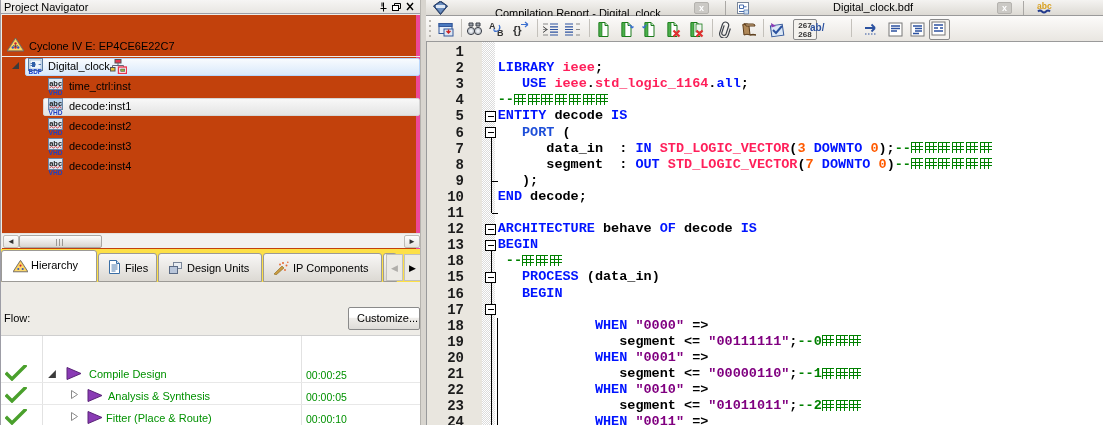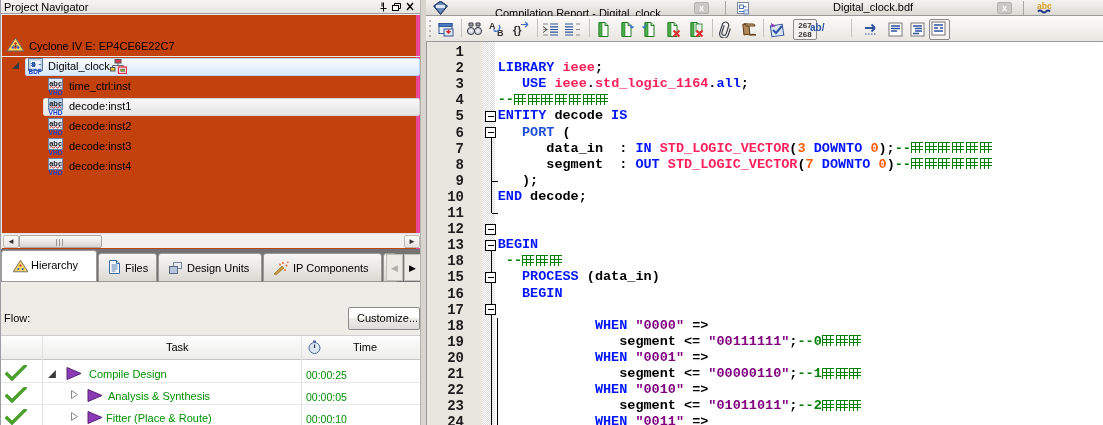--- a/index.html
+++ b/index.html
@@ -434,6 +434,7 @@
 <div class="cl" style="top:172.8px">   );</div>
 <div class="cl" style="top:188.9px"><b style="color:#0014ff">END</b> decode;</div>
 <div class="cl" style="top:205.0px"></div>
+<div class="cl" style="top:221.1px"><b style="color:#0014ff">ARCHITECTURE</b> behave <b style="color:#0014ff">OF</b> decode <b style="color:#0014ff">IS</b></div>
 <div class="cl" style="top:237.2px"><b style="color:#0014ff">BEGIN</b></div>
 <div class="cl" style="top:253.3px"><b style="color:#008000"> --</b><i class="cj"></i><i class="cj"></i><i class="cj"></i></div>
 <div class="cl" style="top:269.4px">   <b style="color:#0014ff">PROCESS</b> (data_in)</div>

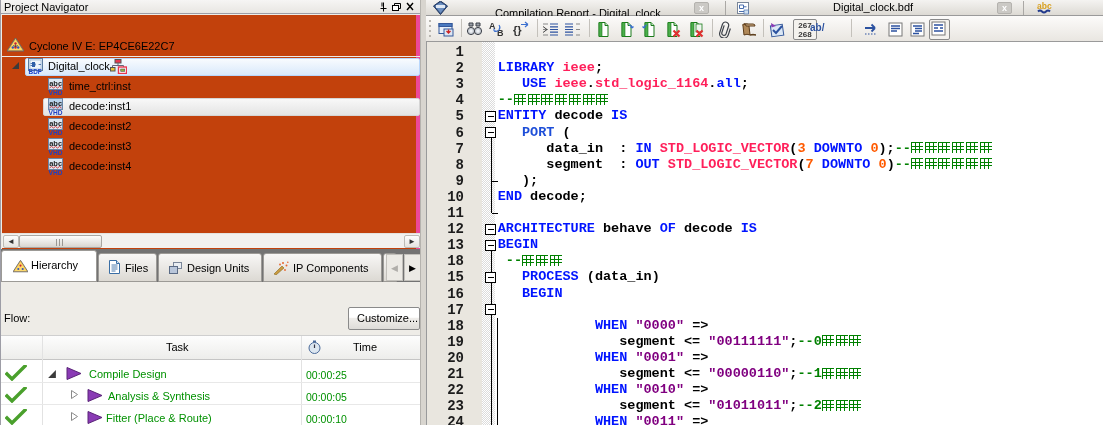--- a/index.html
+++ b/index.html
@@ -20,7 +20,7 @@
 .sbbtn{position:absolute;top:1px;width:16px;height:13px;background:linear-gradient(#fdfdfd,#e6e4e0);border:1px solid #bdbbb6;border-radius:2px;text-align:center;font-size:8px;line-height:12px;color:#333}
 .sbthumb{position:absolute;left:17px;top:1px;width:83px;height:13px;background:linear-gradient(#fdfdfd,#d8d5d0);border:1px solid #a8a6a2;border-radius:2px}
 
-#ltabs{position:absolute;left:0;top:249px;width:420px;height:33px;background:#737373}
+#ltabs{position:absolute;left:0;top:249px;width:420px;height:33px;background:#fde047}
 .ltab{position:absolute;top:4px;height:29px;background:linear-gradient(#f8f7f6,#dcd9d3);border:1px solid #9c9a96;border-radius:3px 3px 0 0;font-size:11px;color:#000}
 .ltab.act{top:1px;height:32px;background:#fff}
 .ltab span{position:absolute;top:8px}

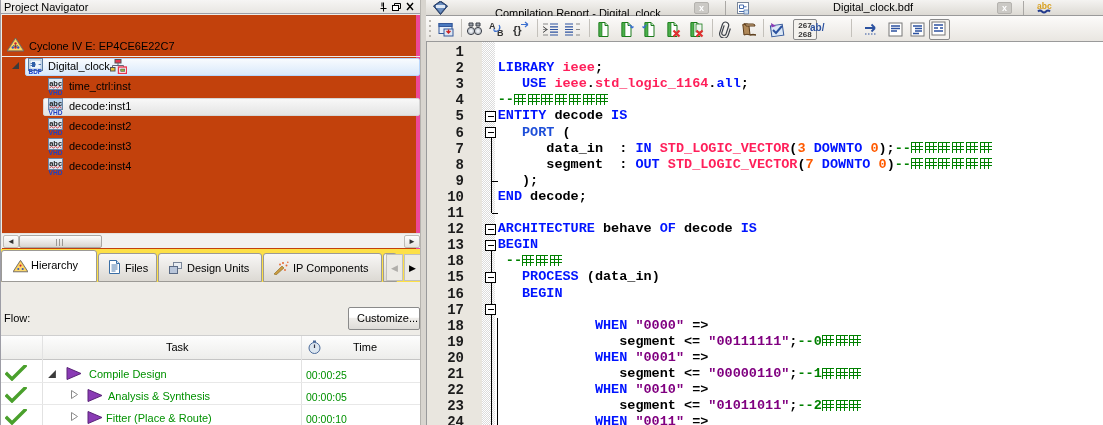--- a/index.html
+++ b/index.html
@@ -219,15 +219,6 @@
  </div>
 
  <div id="tasktbl">
-   <div class="thead">
-     <span class="abs" style="left:165px;top:5px">Task</span>
-     <svg class="abs" style="left:307px;top:4px" width="13" height="15" viewBox="0 0 13 15">
-       <circle cx="6.5" cy="8" r="5.5" fill="#dce6f0" stroke="#4a6a9a"></circle>
-       <rect x="5" y="0.5" width="3" height="2" fill="#4a6a9a"></rect>
-       <path d="M6.5 8 V4.5" stroke="#334" stroke-width="1.2"></path>
-     </svg>
-     <span class="abs" style="left:352px;top:5px">Time</span>
-   </div>
    <div class="tvline" style="left:41px"></div>
    <div class="tvline" style="left:300px"></div>
    <div class="trline" style="top:46px"></div>

